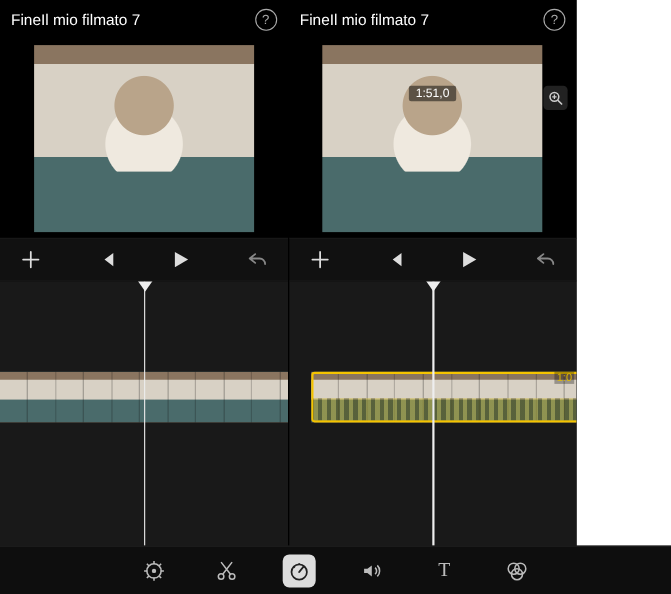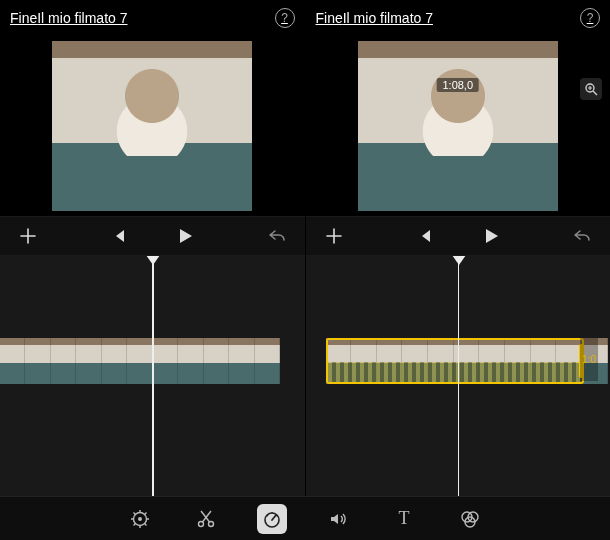--- a/index.html
+++ b/index.html
@@ -13,11 +13,10 @@
     font-size: 13px;
   }
   .container {
-    width: 610px;
+    width: 524px;
     height: 540px;
     display: flex;
     background: #000;
-    text-decoration: underline;
   }
   .panel {
     flex: 1;

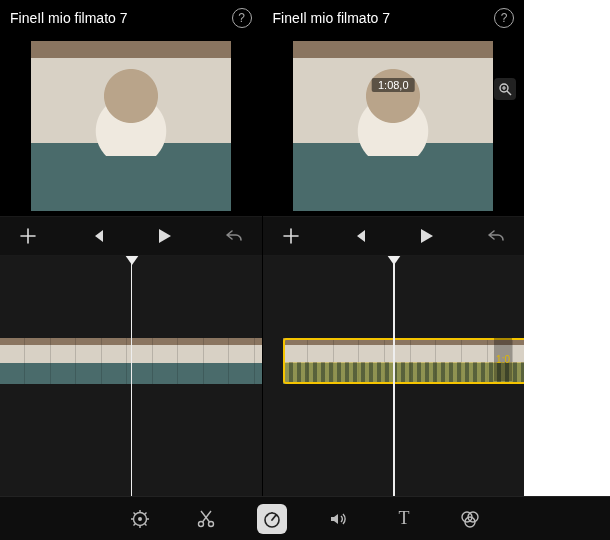--- a/index.html
+++ b/index.html
@@ -309,7 +309,7 @@
       <span class="help-icon">?</span>
     </div>
     <div class="preview-area">
-      <div class="timestamp-badge">1:08,0</div>
+      <div class="timestamp-badge">1:51,0</div>
       <div class="zoom-btn">
         <svg width="14" height="14" viewBox="0 0 14 14">
             <circle cx="6" cy="6" r="4" stroke="#ccc" stroke-width="1.4" fill="none"></circle>

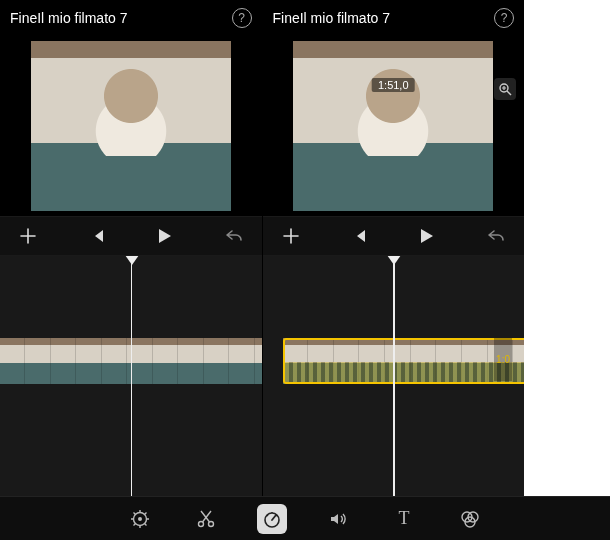--- a/index.html
+++ b/index.html
@@ -155,11 +155,11 @@
   .time-label {
     position: absolute;
     top: 82px;
-    right: 12px;
+    right: 2px;
     color: #e0b800;
     font-size: 10px;
     background: rgba(0,0,0,0.3);
-    padding: 16px 2px;
+    padding: 0 2px;
     z-index:4;
   }
   .clip-selected {

